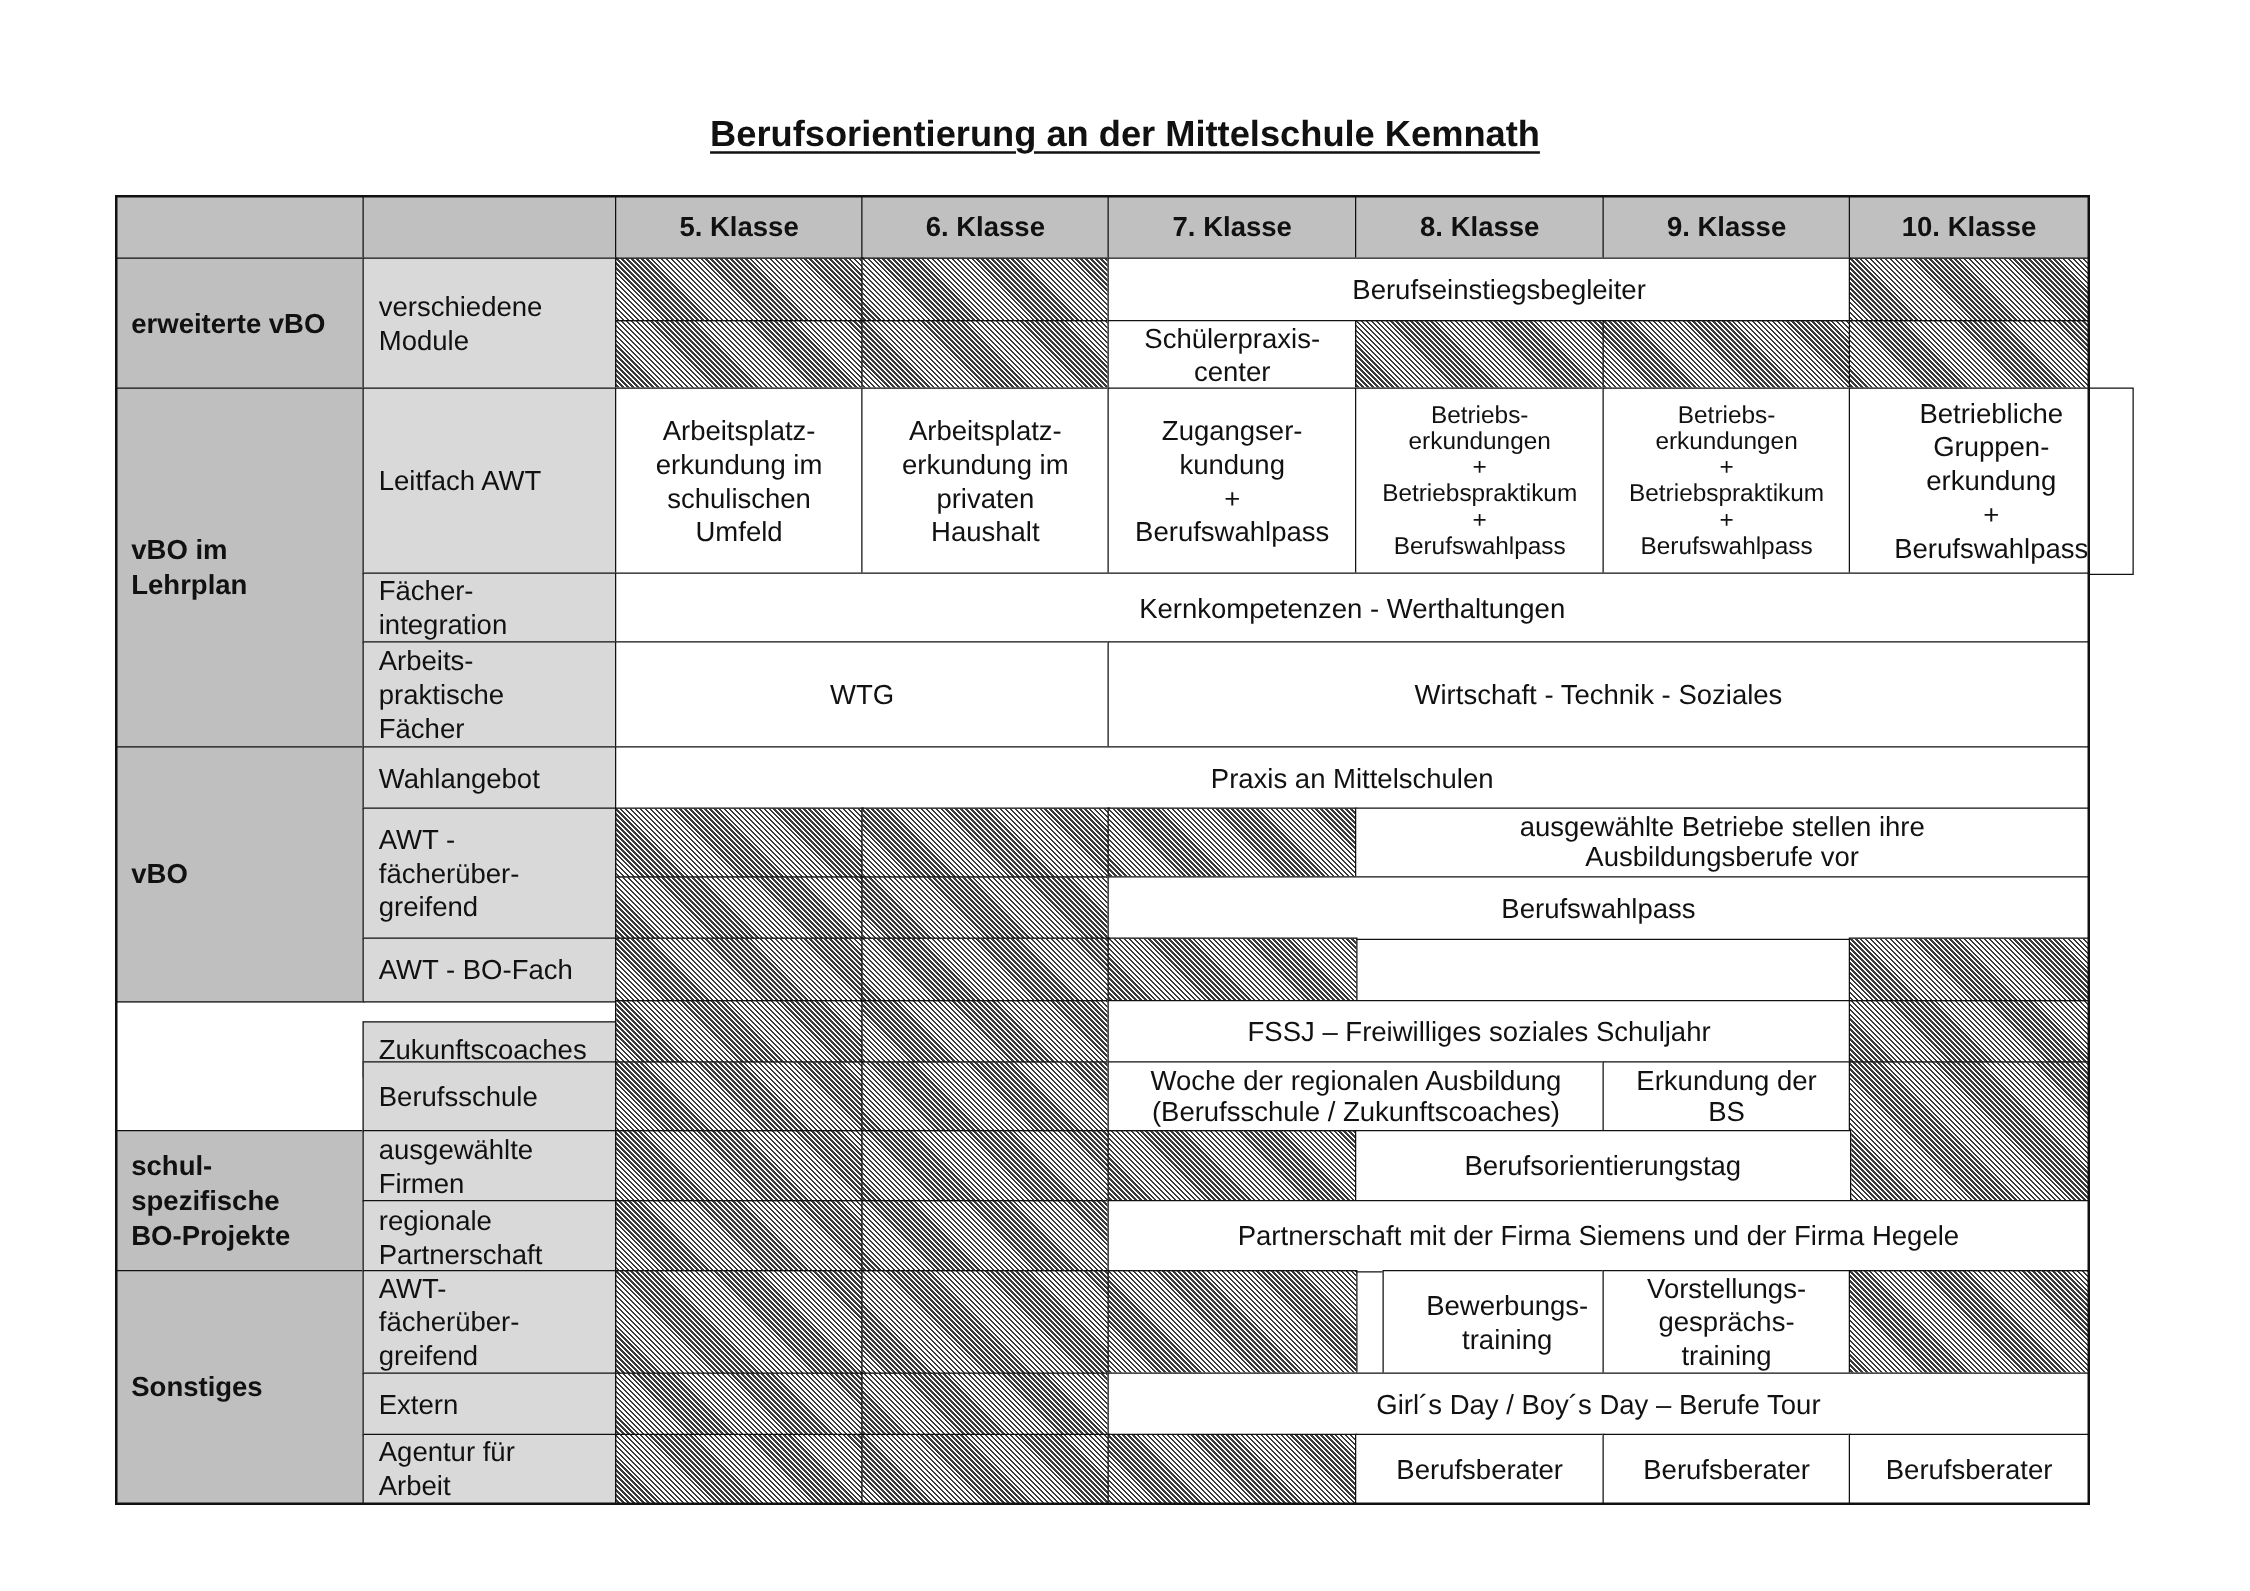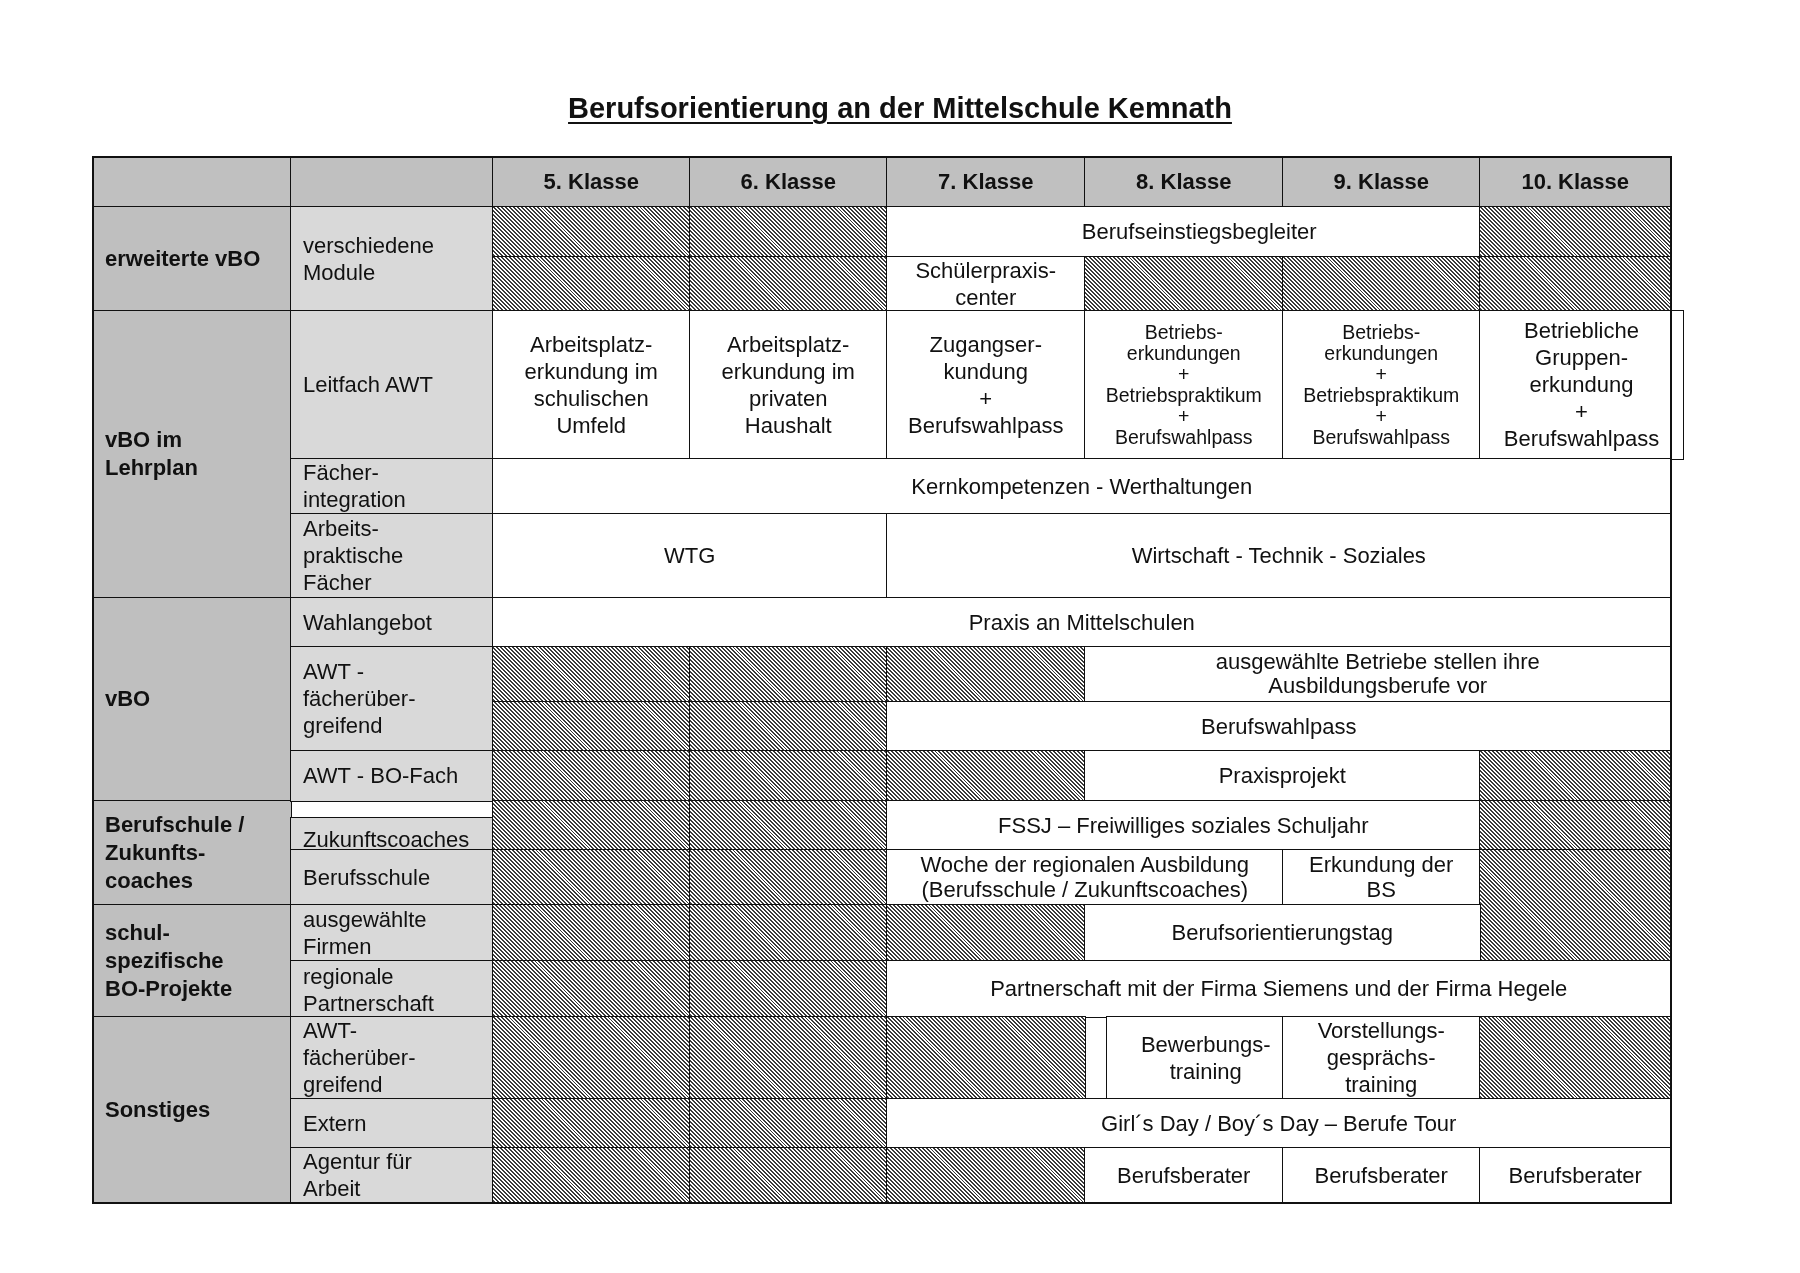--- a/index.html
+++ b/index.html
@@ -172,7 +172,7 @@
 +
 Berufswahlpass</span>
     </div>
-    <div class="cell " style="left: 1479px; width: 205px; top: 310px; height: 149.5px;">
+    <div class="cell " style="left: 1479px; width: 228px; top: 310px; height: 149.5px;">
       <span>Betriebliche
 Gruppen-
 erkundung

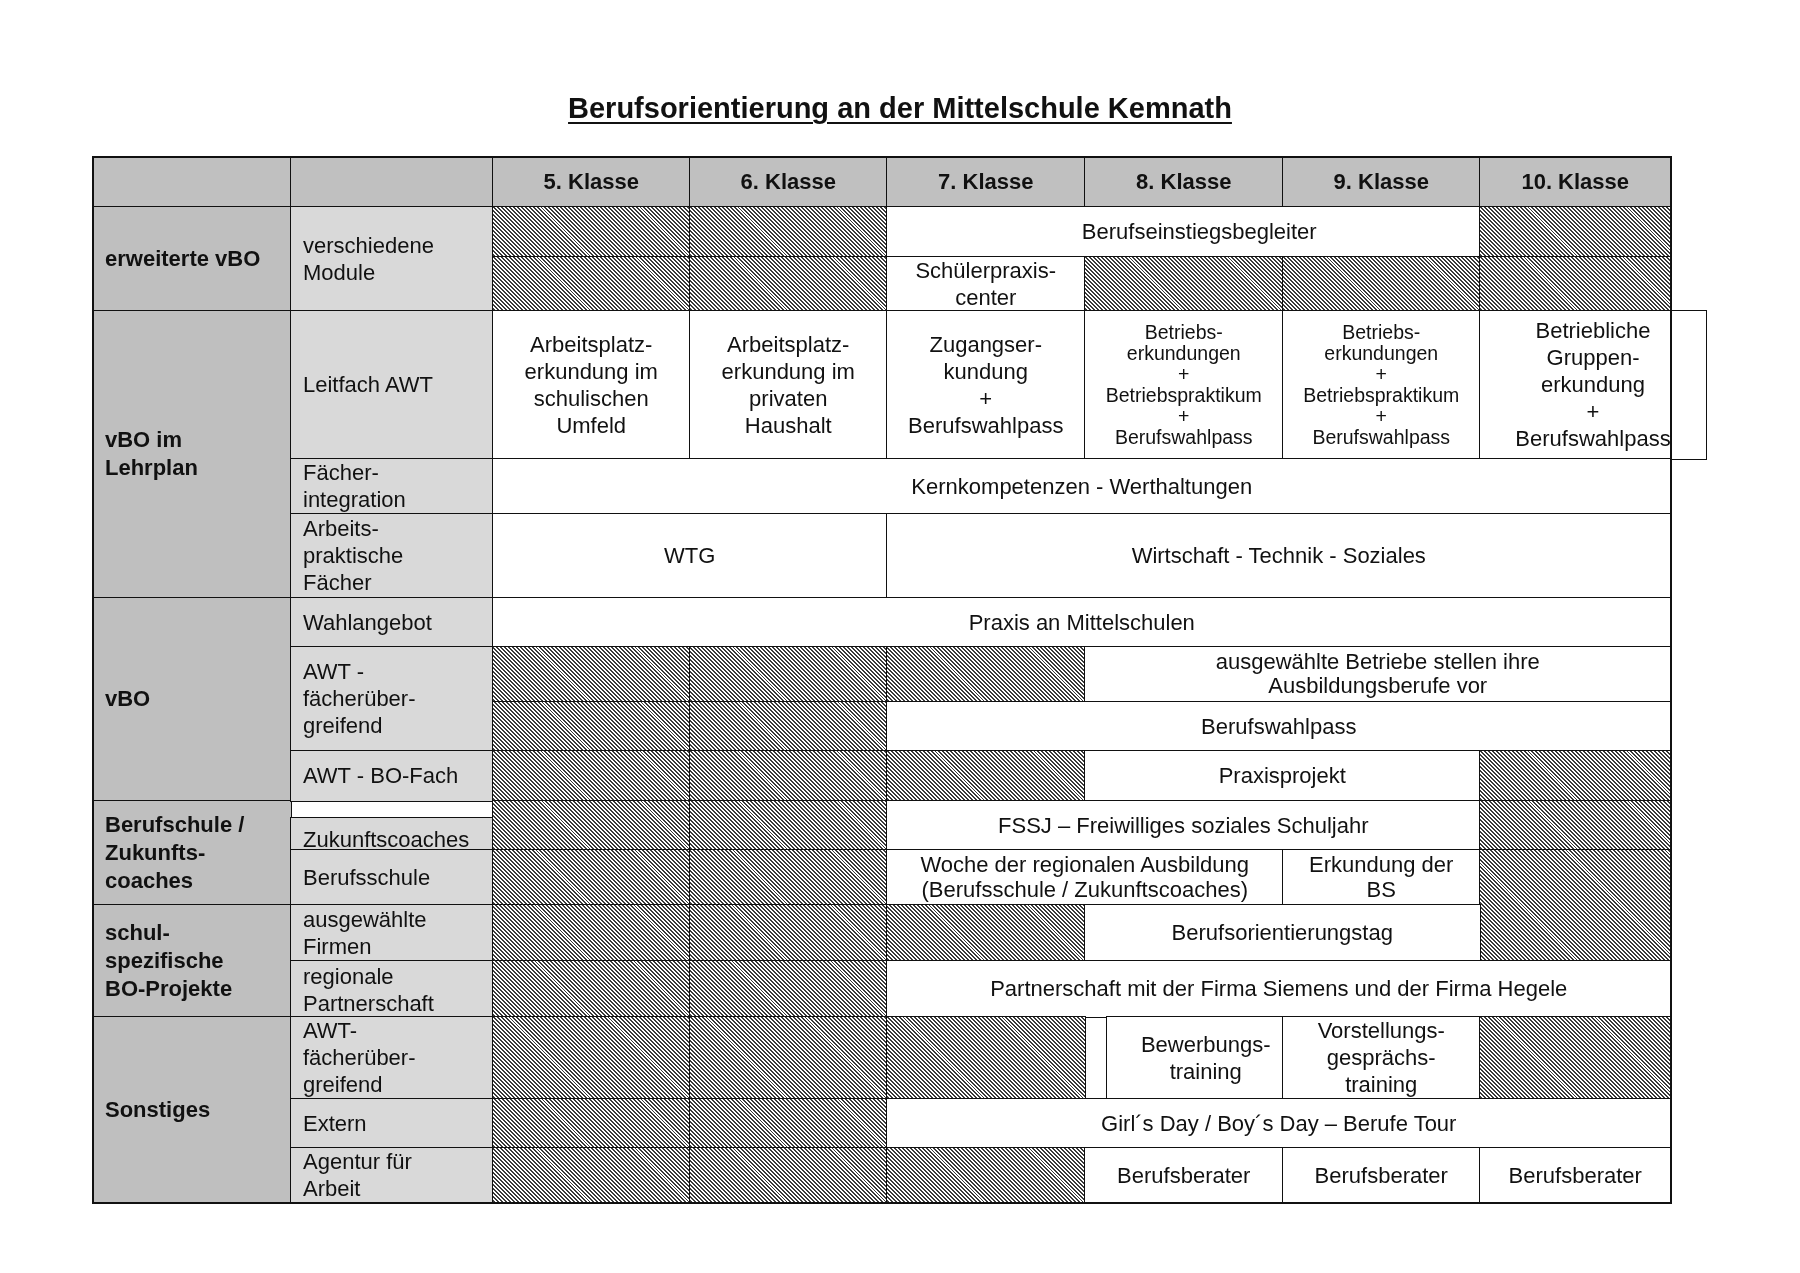--- a/index.html
+++ b/index.html
@@ -206,9 +206,6 @@
     <div class="cell hatch" style="left: 492px; width: 198.5px; top: 750px; height: 51.5px;"></div>
     <div class="cell hatch" style="left: 689px; width: 198.5px; top: 750px; height: 51.5px;"></div>
     <div class="cell hatch" style="left: 886px; width: 199.5px; top: 750px; height: 51.5px;"></div>
-    <div class="cell " style="left: 1084px; width: 396.5px; top: 750px; height: 51.5px;">
-      <span>Praxisprojekt</span>
-    </div>
     <div class="cell hatch" style="left: 1479px; width: 192.5px; top: 750px; height: 51.5px;"></div>
     <div class="cell hatch" style="left: 492px; width: 198.5px; top: 800px; height: 50.5px;"></div>
     <div class="cell hatch" style="left: 689px; width: 198.5px; top: 800px; height: 50.5px;"></div>

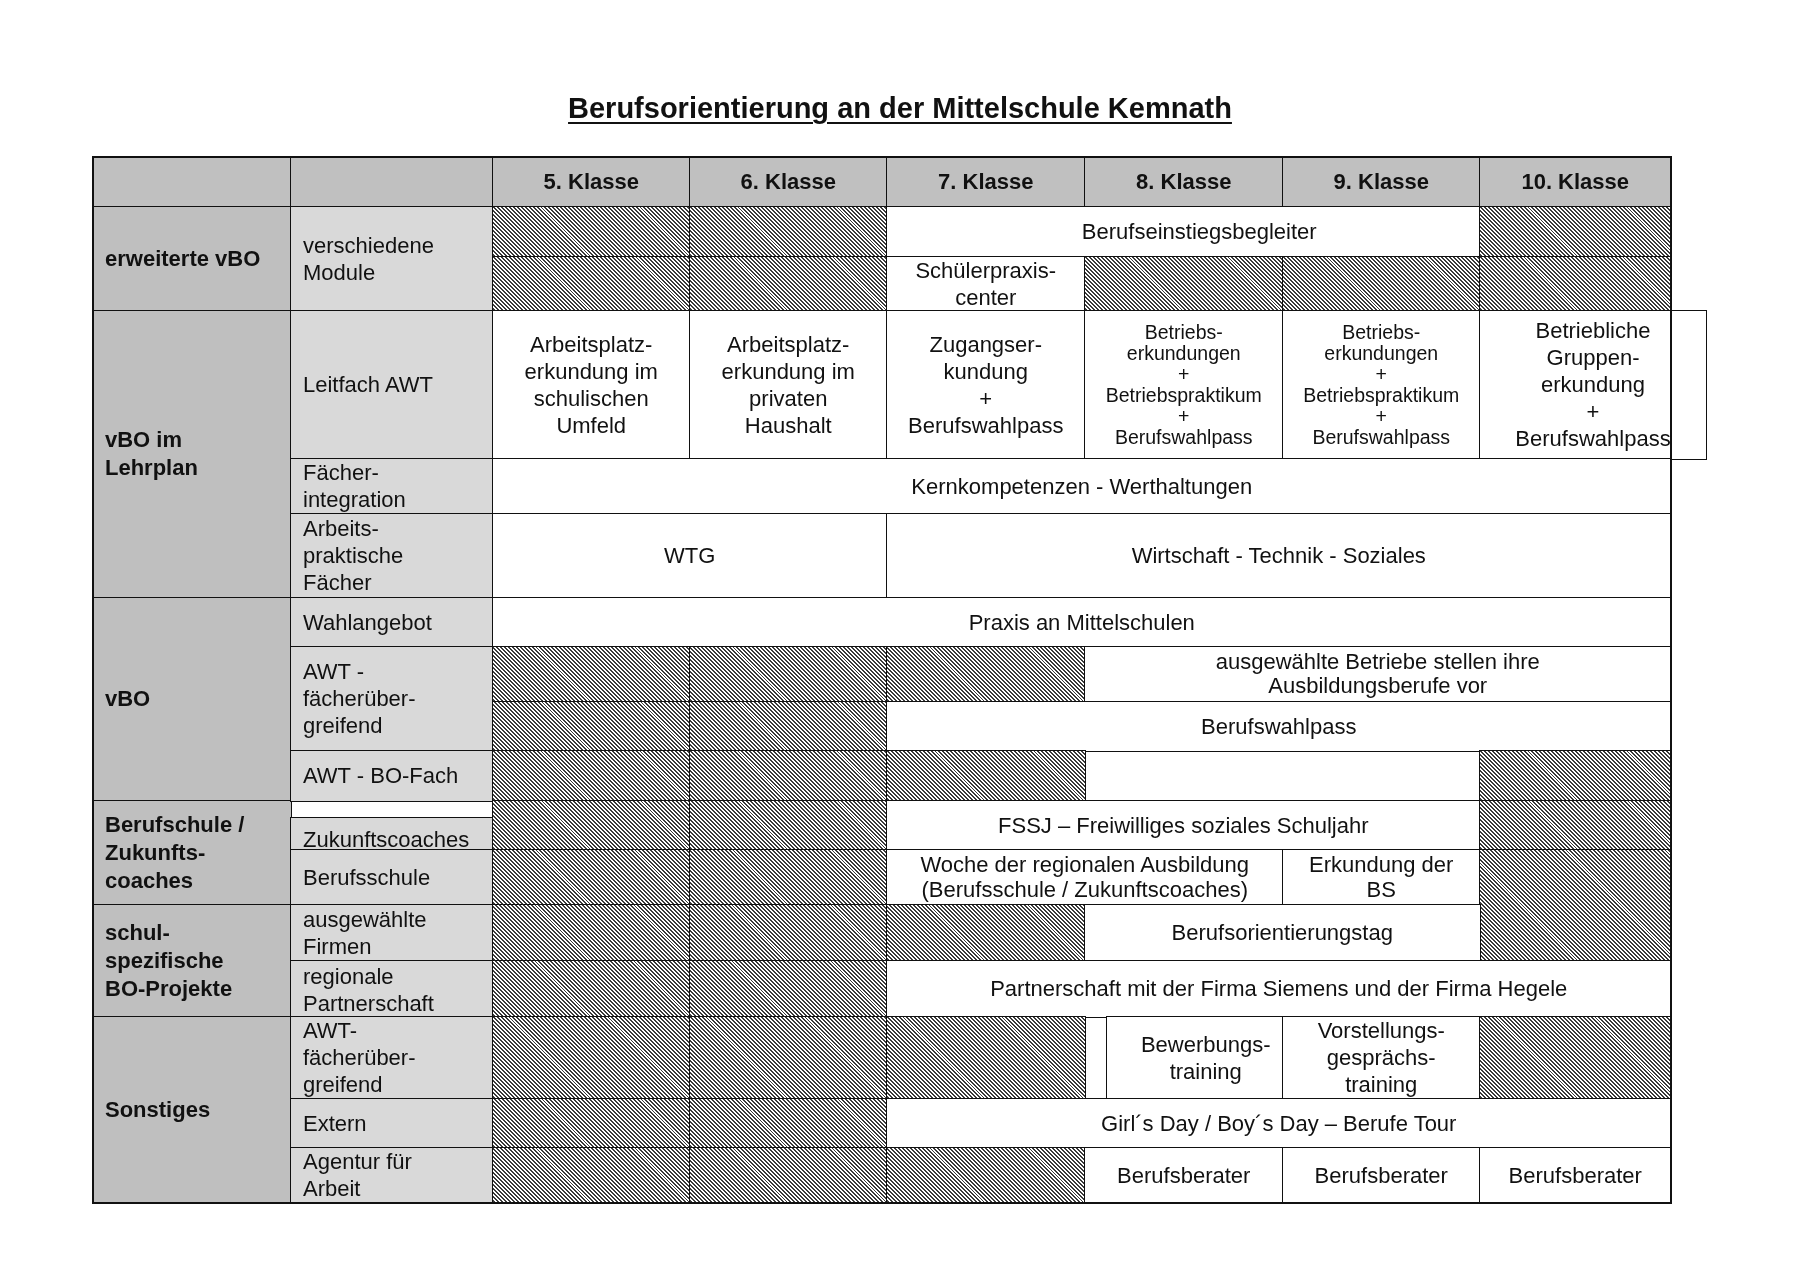--- a/index.html
+++ b/index.html
@@ -57,11 +57,6 @@
     <div class="cell grp" style="left: 92px; width: 199.5px; top: 597px; height: 204.5px;">
       <span>vBO</span>
     </div>
-    <div class="cell grp" style="left: 92px; width: 199.5px; top: 800px; height: 105.5px;">
-      <span>Berufschule /
-Zukunfts-
-coaches</span>
-    </div>
     <div class="cell grp" style="left: 92px; width: 199.5px; top: 904px; height: 113.5px;">
       <span>schul-
 spezifische

